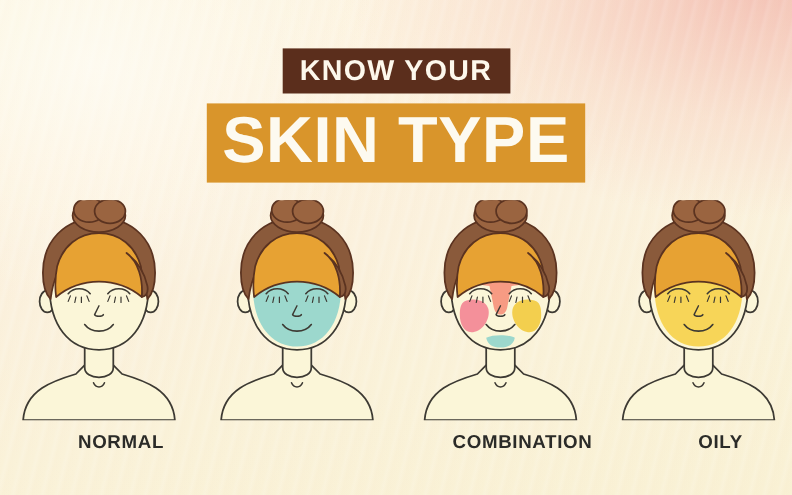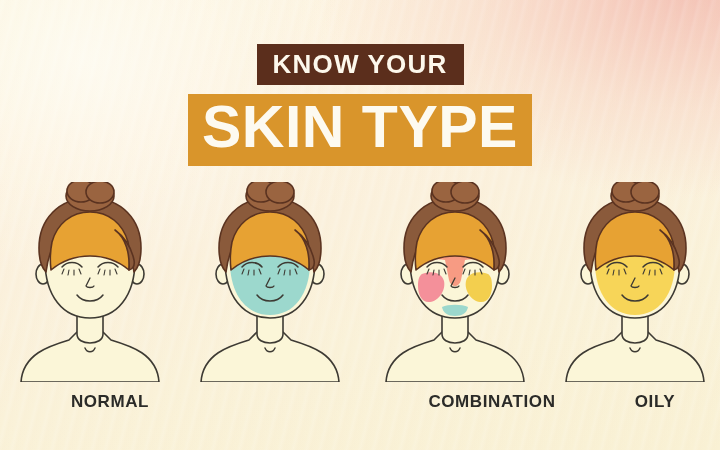--- a/index.html
+++ b/index.html
@@ -312,7 +312,7 @@
 
   <div id="labels">
     <div class="label" style="left:90px;">NORMAL</div>
-    <div class="label" style="left:472px;">COMBINATION</div>
+    <div class="label" style="left:455px;">COMBINATION</div>
     <div class="label" style="left:635px;">OILY</div>
   </div>
 </div>

